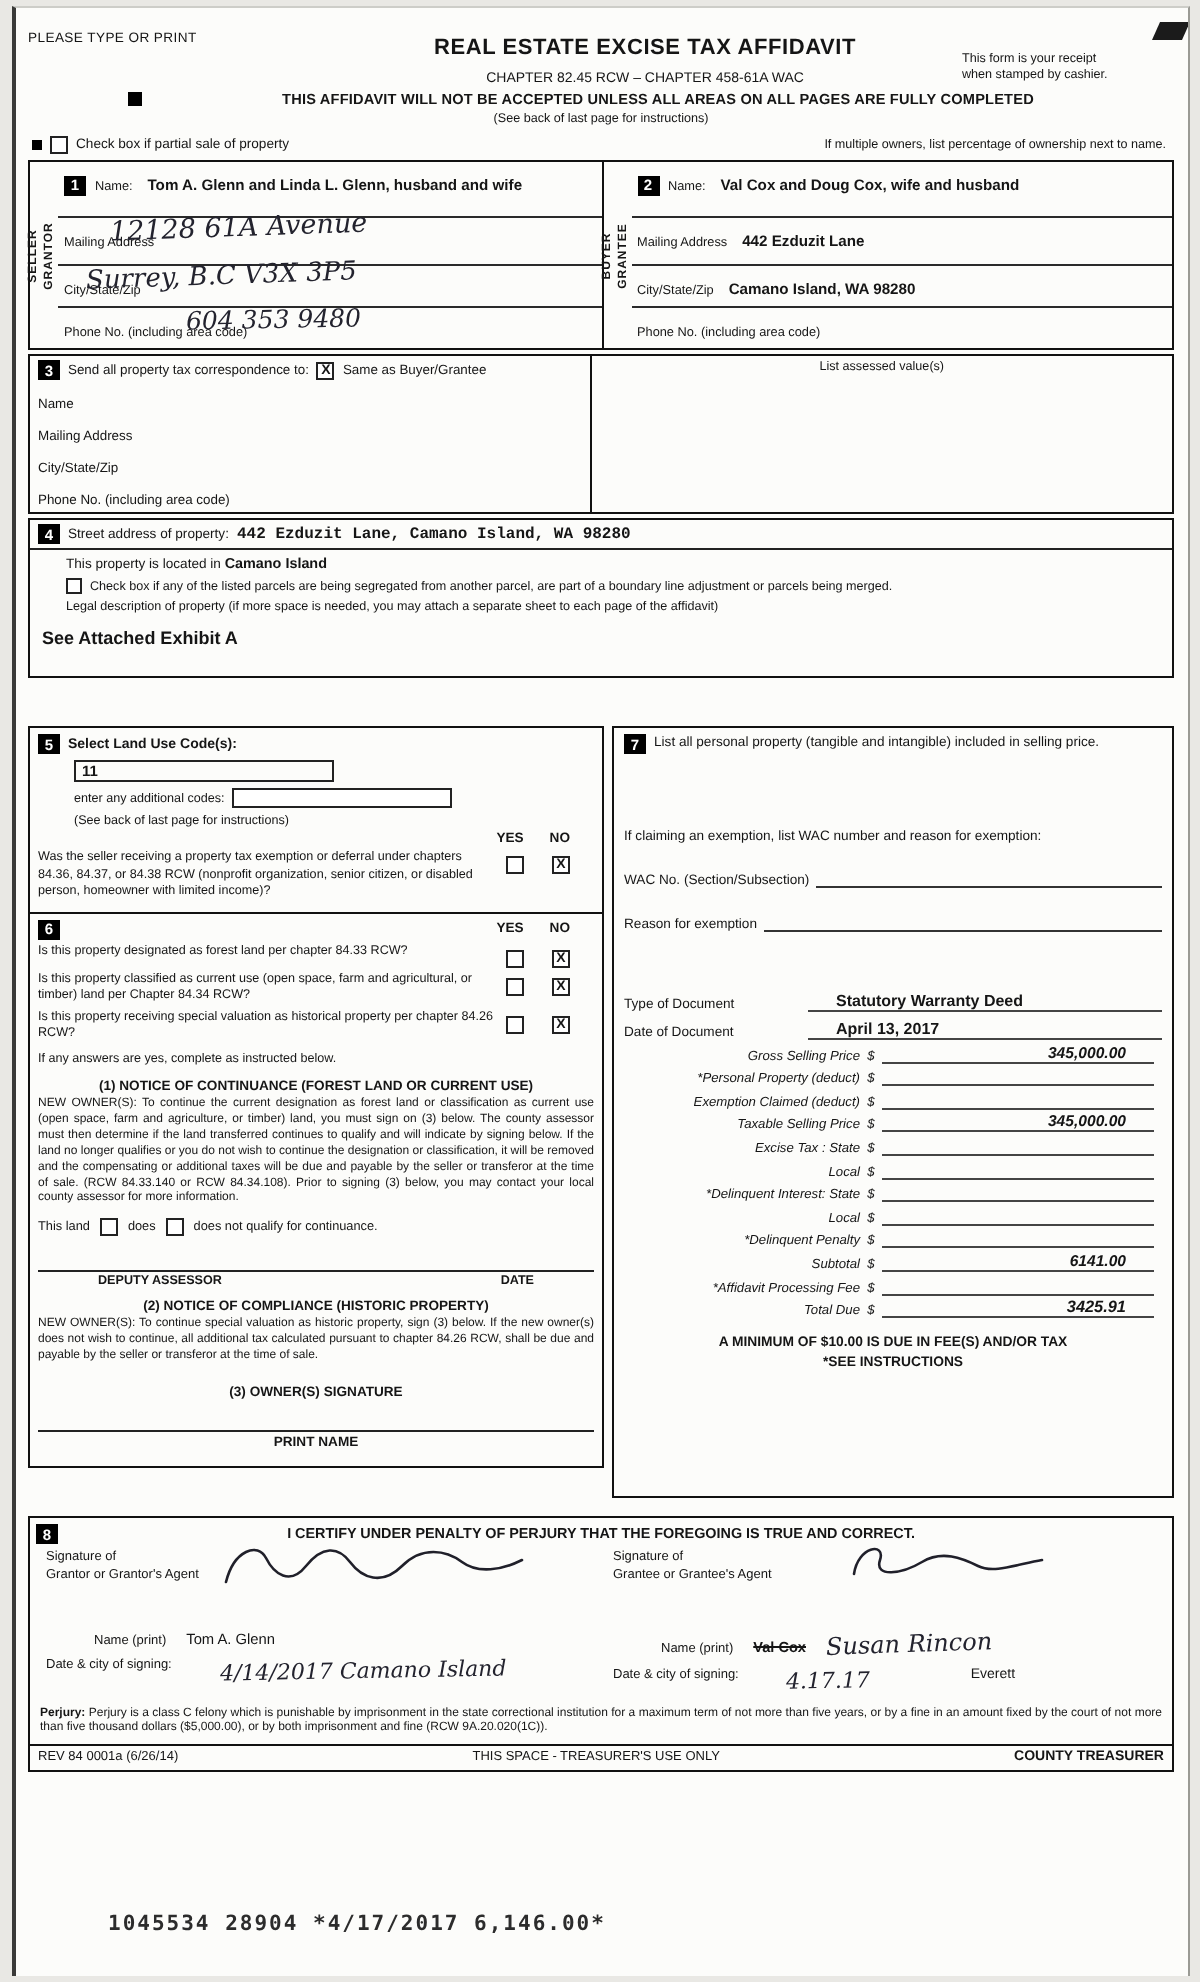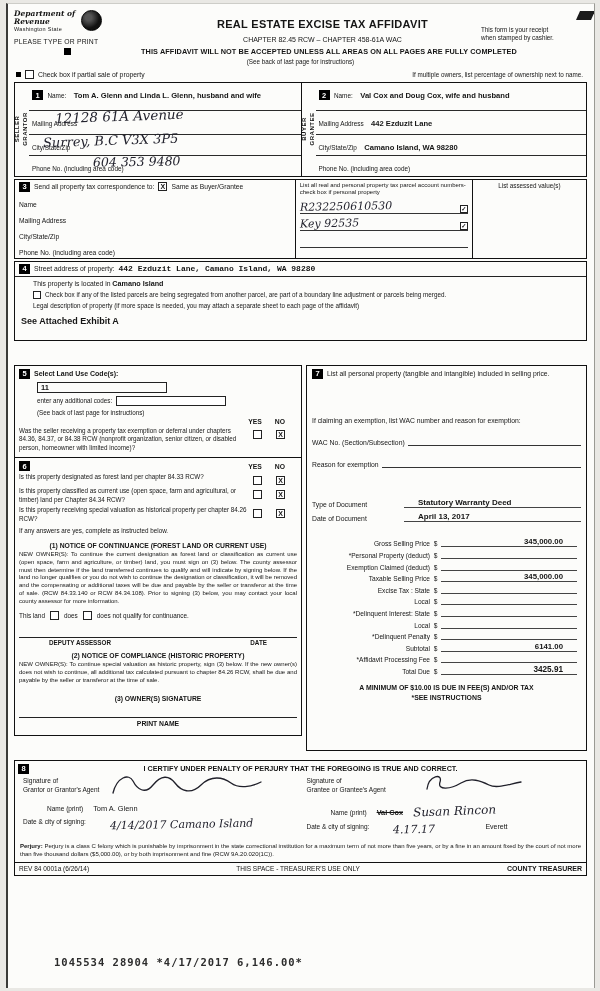--- a/index.html
+++ b/index.html
@@ -165,14 +165,6 @@
 
   <div class="hdr">
     <div class="logo-block">
-      <div class="logo">
-        <div>
-          <div class="lt1">Department of</div>
-          <div class="lt2">Revenue</div>
-          <div class="lt3">Washington State</div>
-        </div>
-        <div class="logo-seal"></div>
-      </div>
       <div class="type-print">PLEASE TYPE OR PRINT</div>
     </div>
     <div class="h-center">

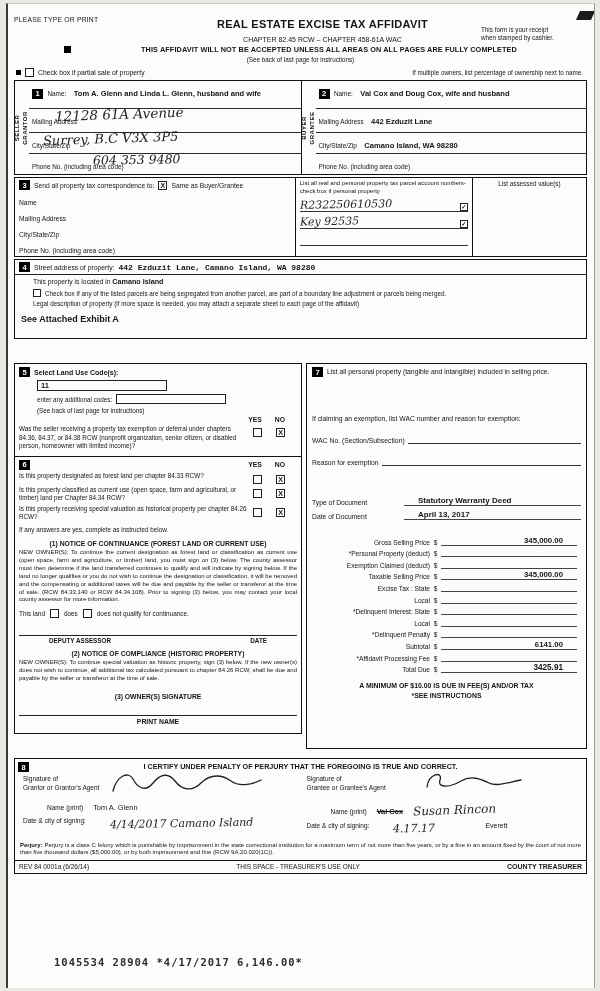--- a/index.html
+++ b/index.html
@@ -260,18 +260,6 @@
       <div class="s3-field">City/State/Zip</div>
       <div class="s3-field">Phone No. (including area code)</div>
     </div>
-    <div class="s3-parcel">
-      <div class="p-head">List all real and personal property tax parcel account numbers-check box if personal property</div>
-      <div class="p-line">
-        <span class="hw">R232250610530</span>
-        <span class="cb small">✓</span>
-      </div>
-      <div class="p-line">
-        <span class="hw">Key 92535</span>
-        <span class="cb small">✓</span>
-      </div>
-      <div class="p-line"></div>
-    </div>
     <div class="s3-assessed">
       <div>List assessed value(s)</div>
     </div>

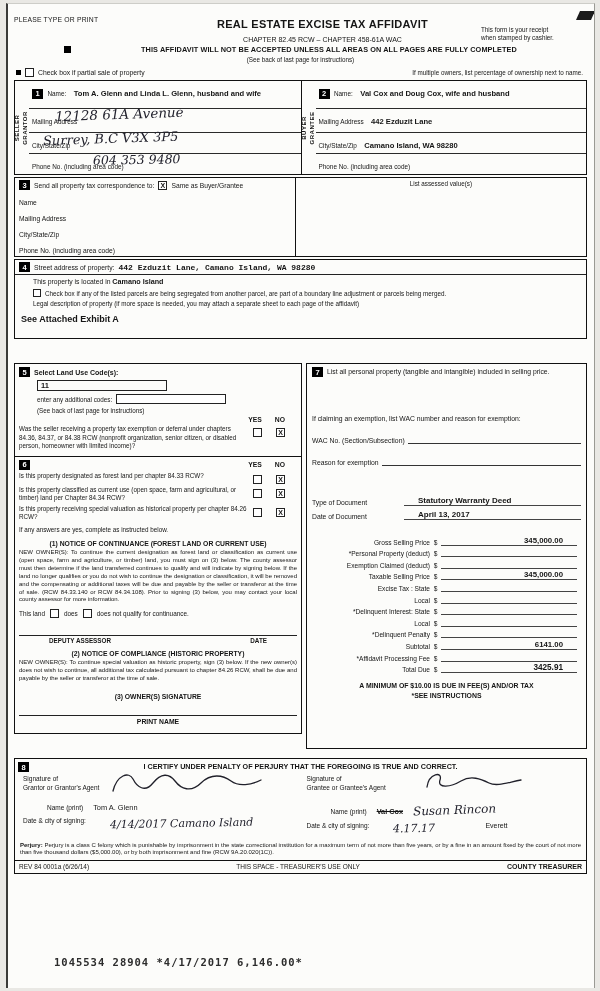--- a/index.html
+++ b/index.html
@@ -125,7 +125,7 @@
   .docrow { display:flex; align-items:flex-end; margin-top:4px; }
   .docrow .lab { font-size:6.8px; width:92px; flex:none; }
   .docrow .dval { flex:1; border-bottom:1px solid #444; font-size:8px; font-weight:bold; padding-left:14px; }
-  .money { margin-top:14px; }
+  .money { margin-top:0;font-style:italic; }
   .mrow { display:flex; align-items:flex-end; height:11.6px; }
   .mlabel { width:118px; text-align:right; font-size:6.6px; flex:none; }
   .mdollar { width:11px; text-align:center; font-size:6.6px; flex:none; }

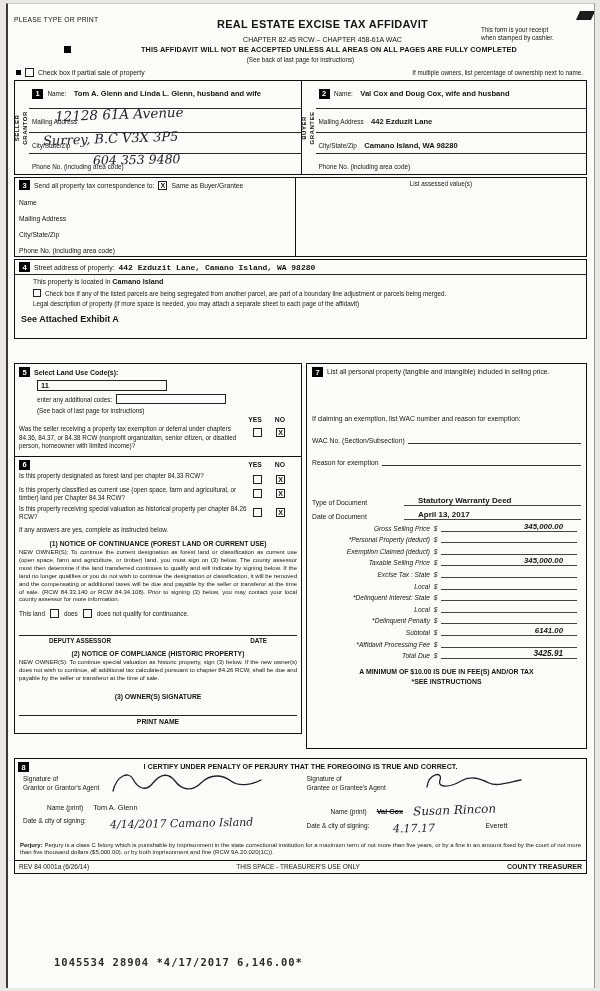--- a/index.html
+++ b/index.html
@@ -144,7 +144,7 @@
   .sig-art.g1 { left:90px; }
   .sig-art.g2 { left:120px; }
   .strike { text-decoration:line-through; font-size:7.3px; font-weight:bold; }
-  .nm-row { display:flex; align-items:baseline; gap:10px; margin-top:10px; font-size:6.5px;padding-left:24px; }
+  .nm-row { display:flex; align-items:baseline; gap:10px; margin-top:22px; font-size:6.5px;padding-left:24px; }
   .nm-row .tval { font-size:7.4px; }
   .hw-name { font-size:12px; transform:rotate(-2deg); display:inline-block; }
   .dt-row { display:flex; align-items:flex-start; gap:24px; margin-top:5px; font-size:6.5px; }

